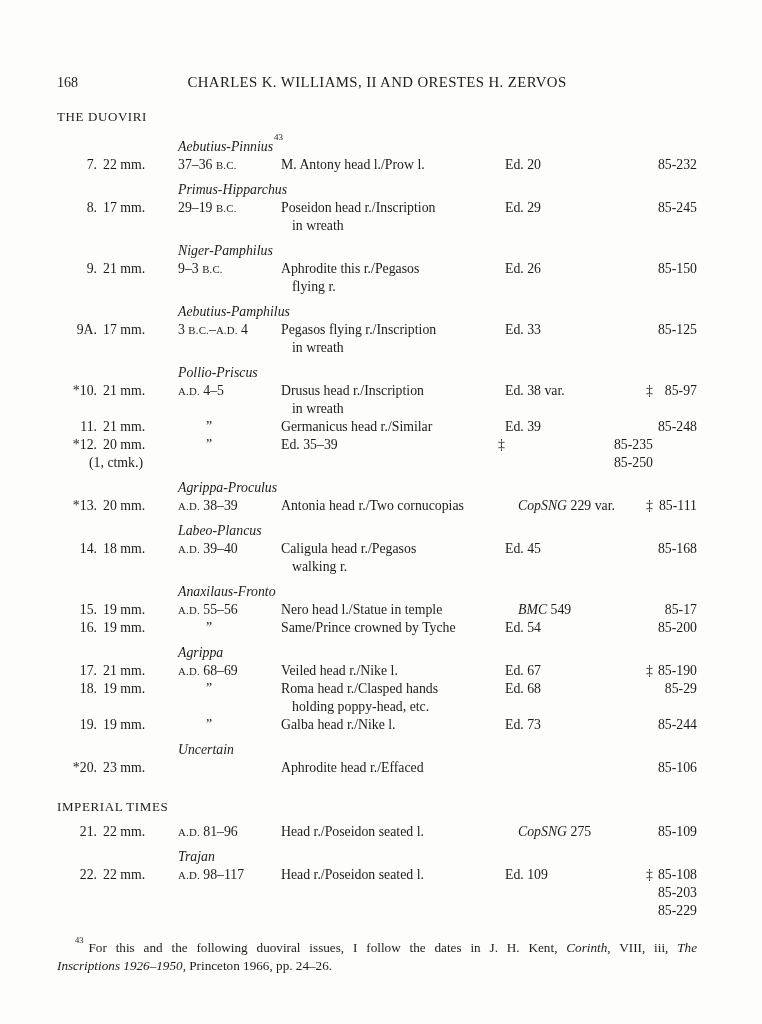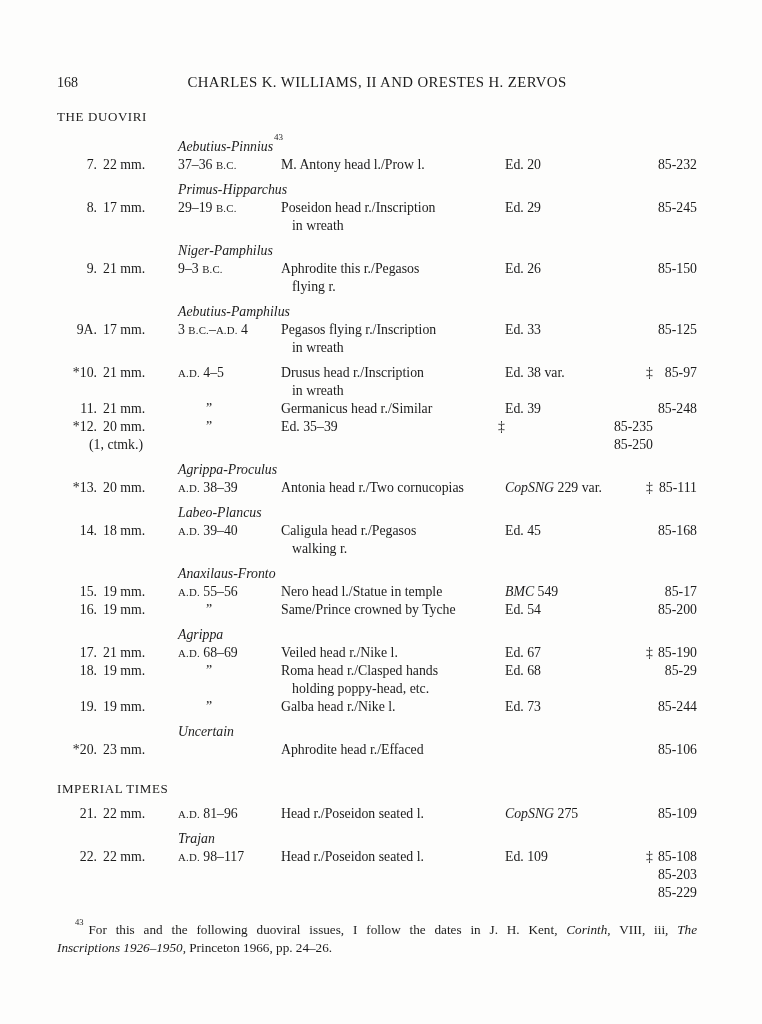--- a/index.html
+++ b/index.html
@@ -129,6 +129,7 @@
         </div>
       </div>
       <div class="group">
+        <div class="group-name"><span>Pollio-Priscus</span></div>
         <div class="entry">
           <div class="c-num">*10.</div>
           <div class="c-size">

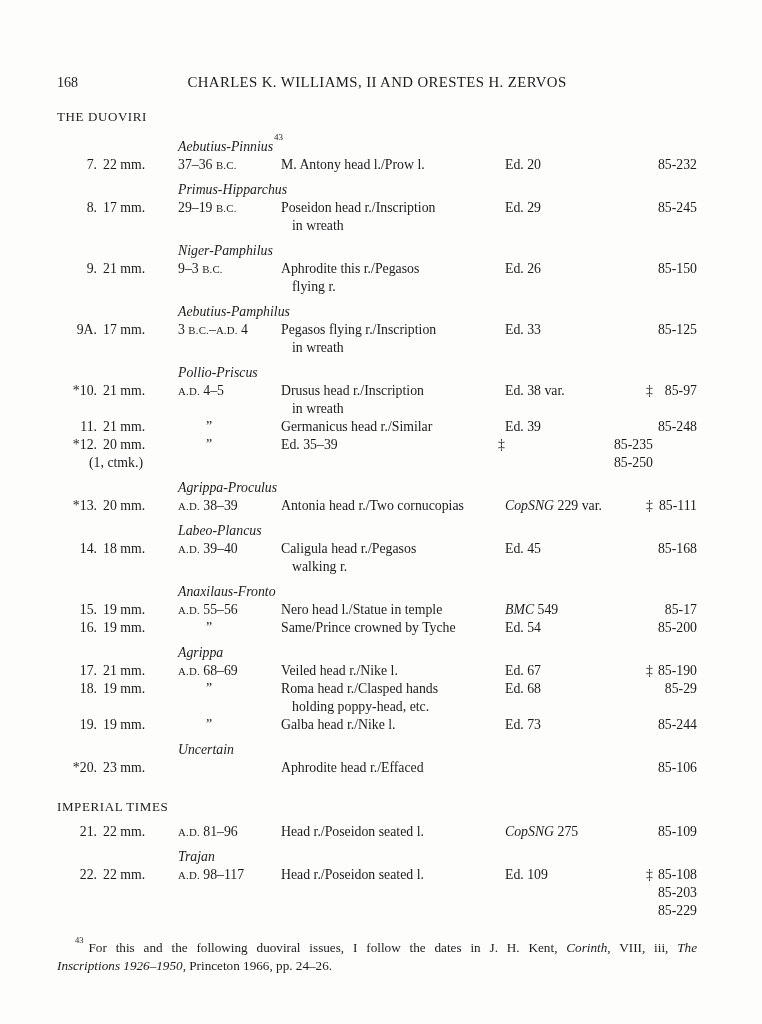--- a/index.html
+++ b/index.html
@@ -34,7 +34,7 @@
   .size2{margin-left:-14px;}
   .c-date.ditto{padding-left:28px;}
   .cont{padding-left:11px;}
-  .c-ref em{}
+  .c-ref em{margin-left:13px;}
   .inv-line{position:relative;text-align:right;}
   .dagger{position:absolute;right:100%;top:0;}
   .sc{font-size:10.8px;letter-spacing:.2px;}

